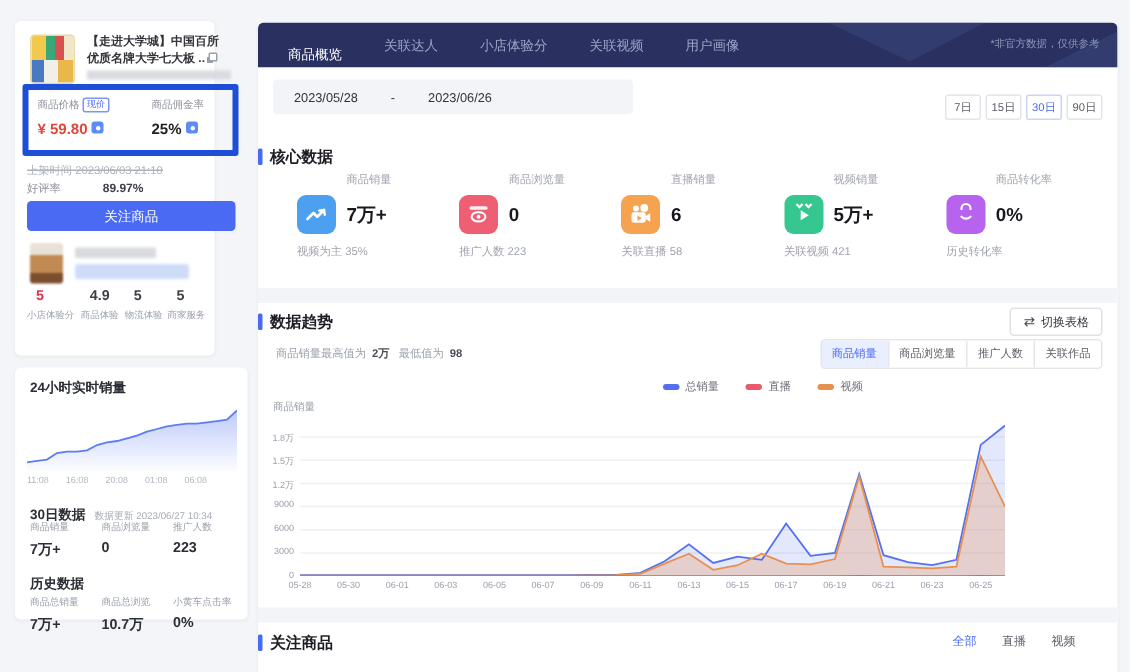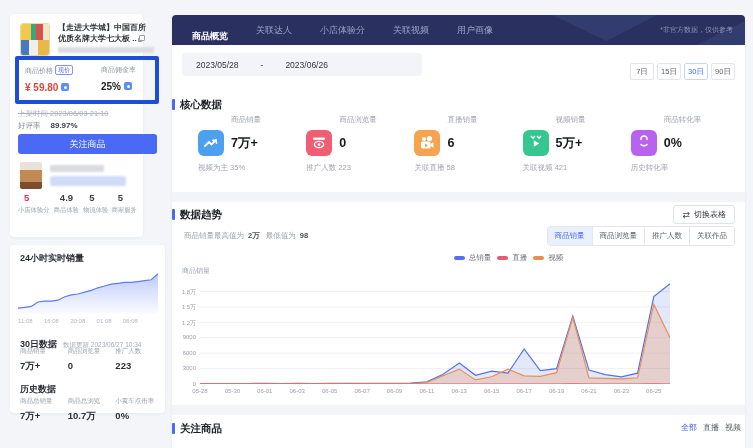--- a/index.html
+++ b/index.html
@@ -62,7 +62,7 @@
   .nav-tri { position:absolute; left:380px; top:0; width:105px; height:26px; background:#333c6e; clip-path:polygon(0 0,100% 0,52% 100%); }
   .nav-corner { position:absolute; right:0; top:0; width:75px; height:30px; background:#333c6e; clip-path:polygon(100% 6px,100% 100%,35% 100%); }
   .nav-tab { position:relative; font-size:9px; color:#9ba3c6; height:30px; line-height:30px; cursor:pointer; z-index:2; }
-  .nav-tab.active { color:#fff; font-weight:bold;margin-top:12px; }
+  .nav-tab.active { color:#fff; font-weight:normal;margin-top:12px; }
   .nav-tab.active::after { content:''; position:absolute; left:1px; right:1px; bottom:2px; height:2px; background:#fff; border-radius:1px; }
   .nav-note { position:absolute; right:12px; top:0; height:30px; line-height:30px; font-size:7px; color:#8d95b8; z-index:2; }
   .content { position:absolute; left:0; top:30px; right:0; bottom:0; background:#fff; }

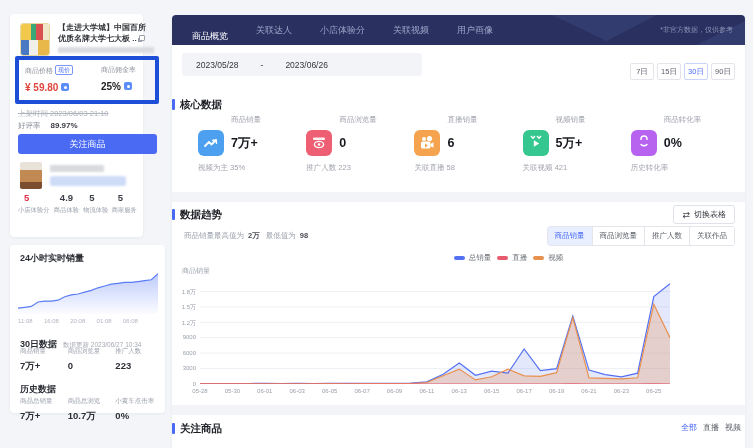--- a/index.html
+++ b/index.html
@@ -27,7 +27,7 @@
   .mini-badge::after { content:''; position:absolute; left:2.5px; top:2.5px; width:3px; height:3px; background:#fff; border-radius:50%; }
   .listed { position:absolute; left:8px; top:95px; font-size:7.5px; color:#aeb2bb; text-decoration:line-through; white-space:nowrap; }
   .rate-row { position:absolute; left:8px; top:107px; font-size:7.5px; color:#8b8f99; }
-  .rate-row b { color:#3c3f46; margin-left:10px; font-size:8px; }
+  .rate-row b { color:#3c3f46; margin-left:28px; font-size:8px; }
   .follow-btn { position:absolute; left:8px; top:120px; width:139px; height:20px; background:#4a6af4; border:none; border-radius:3px; color:#fff; font-size:9px; font-family:inherit; }
   .shop-row { position:absolute; left:10px; top:148px; right:8px; height:32px; }
   .shop-avatar { position:absolute; left:0; top:0; width:22px; height:27px; border-radius:2px; background:linear-gradient(180deg,#e8e2d8 0 30%,#c08a52 30% 75%,#7a4e2e 75%); filter:blur(.6px); }

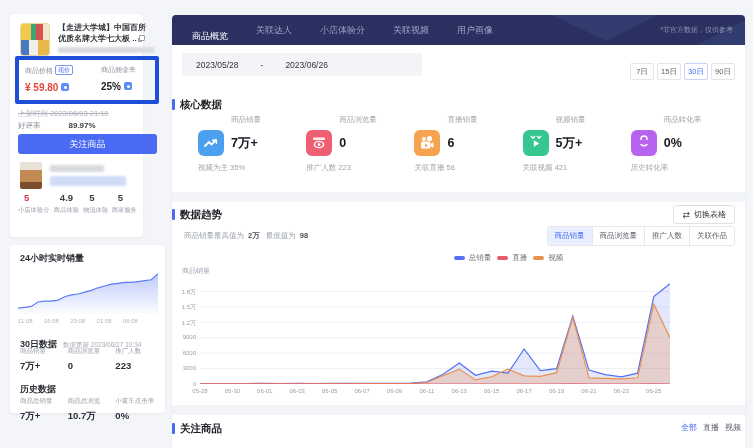--- a/index.html
+++ b/index.html
@@ -96,7 +96,7 @@
   .ttab:first-child { border-left:none; }
   .ttab.active { background:#e9efff; color:#4a6af4; }
 
-  .legend { position:absolute; left:100px; right:0; top:208px; display:flex; justify-content:center; gap:6px;align-items:flex-end; }
+  .legend { position:absolute; left:100px; right:0; top:208px; display:flex; justify-content:center; gap:18px;align-items:flex-end; }
   .lg-item { display:flex; align-items:center; gap:4px; font-size:7.5px; color:#6b6f77; }
   .lg-marker { width:11px; height:4px; border-radius:2px; background:#888; }
 

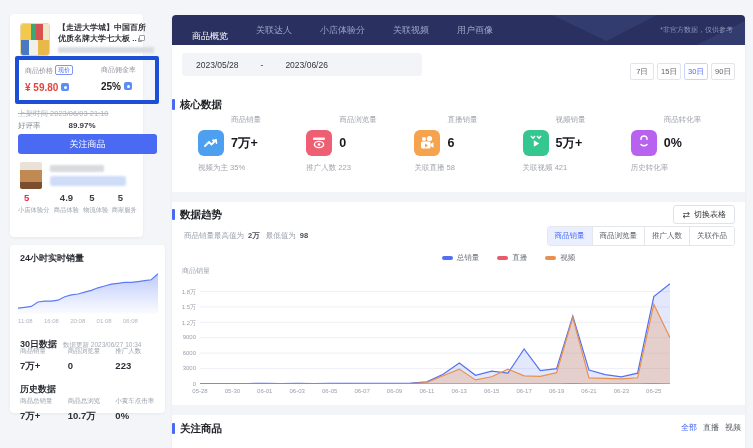--- a/index.html
+++ b/index.html
@@ -109,7 +109,7 @@
   #xtick-layer span { position:absolute; width:26px; margin-left:-13px; text-align:center; font-size:6px; color:#9aa0ab; }
 
   .dist-title { top:377px; }
-  .dist-tabs { position:absolute; right:4px; top:377px; display:flex; gap:6px; }
+  .dist-tabs { position:absolute; right:28px; top:377px; display:flex; gap:17px; }
   .dtab { font-size:8px; color:#5a5e66; background:none; border:none; font-family:inherit; }
   .dtab.active { color:#4a6af4; }
   .trend-title { top:163px; } .core-title { top:53px; }

